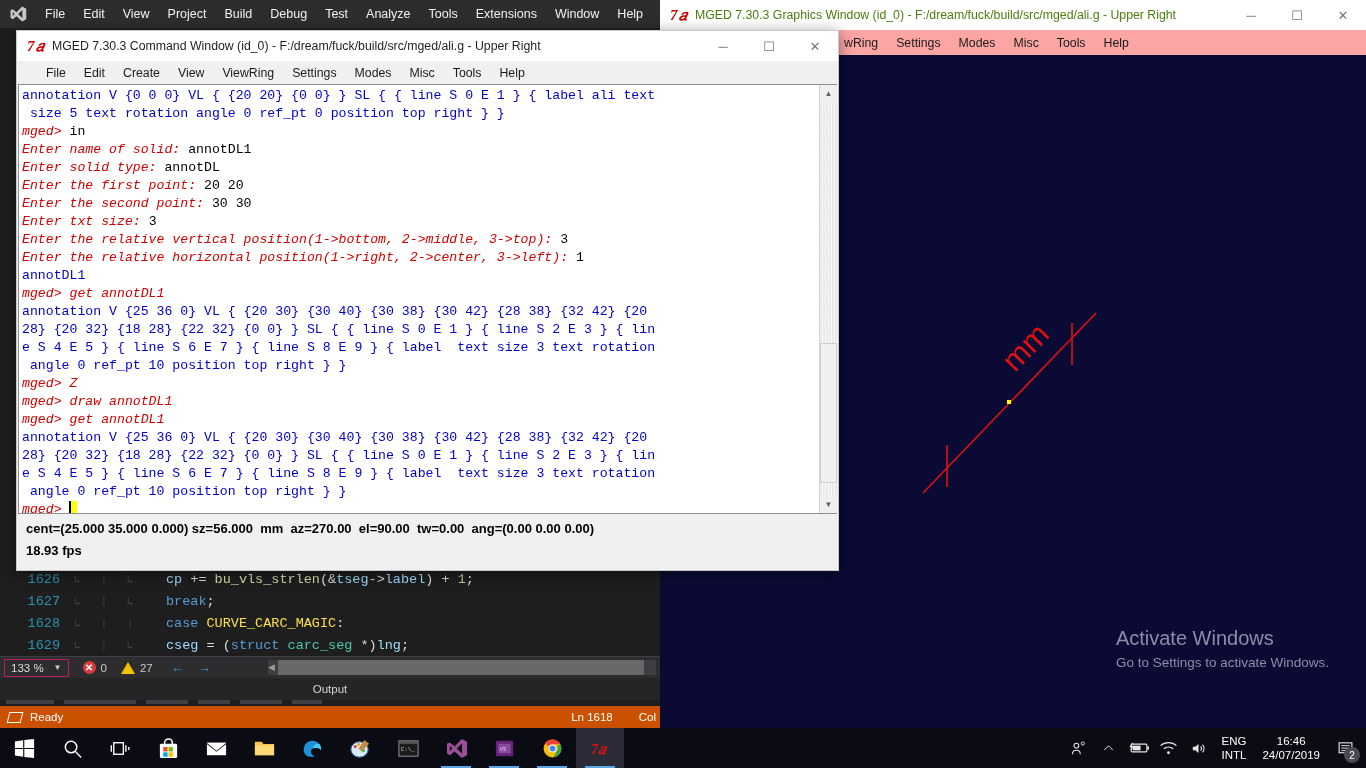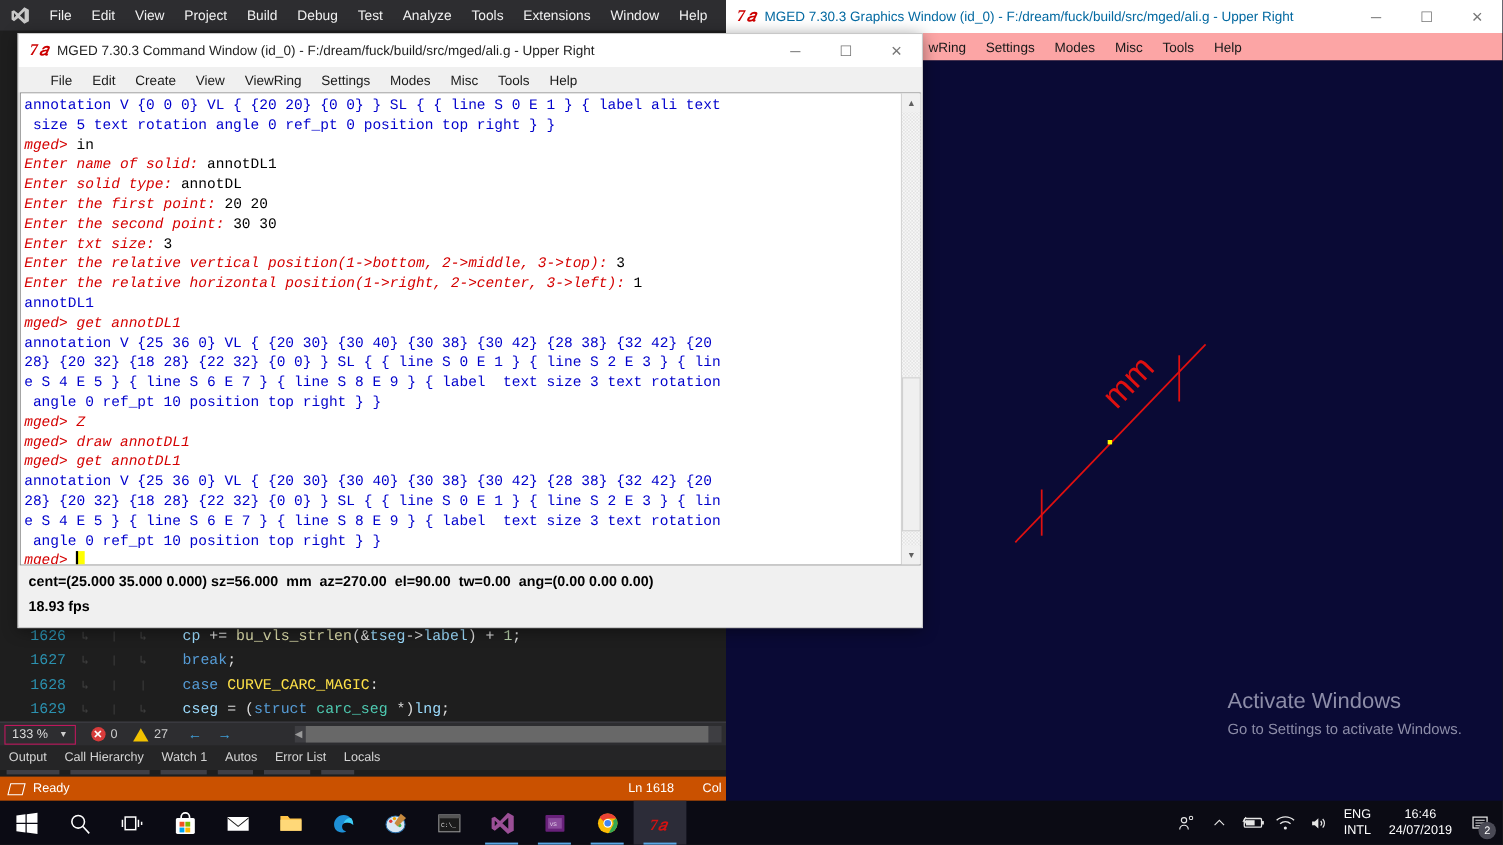--- a/index.html
+++ b/index.html
@@ -81,7 +81,7 @@
     background: #ffffff; display: flex; align-items: center;
   }
   .gfx-title .tl-icon { margin: 0 8px 0 10px; font-weight: bold; color: #cc0000; font-size: 15px; font-style: italic; font-family: "Liberation Serif", serif; }
-  .gfx-title .tl-text { font-size: 12.3px; color: #0369a1; white-space: nowrap; }
+  .gfx-title .tl-text { font-size: 12.3px; color: #4d7c0f; white-space: nowrap; }
   .win-ctrls { margin-left: auto; display: flex; height: 30px; }
   .win-btn { width: 46px; height: 30px; display: flex; align-items: center; justify-content: center; color: #777; font-size: 13px; }
   .win-btn.close-hl { color: #777; }

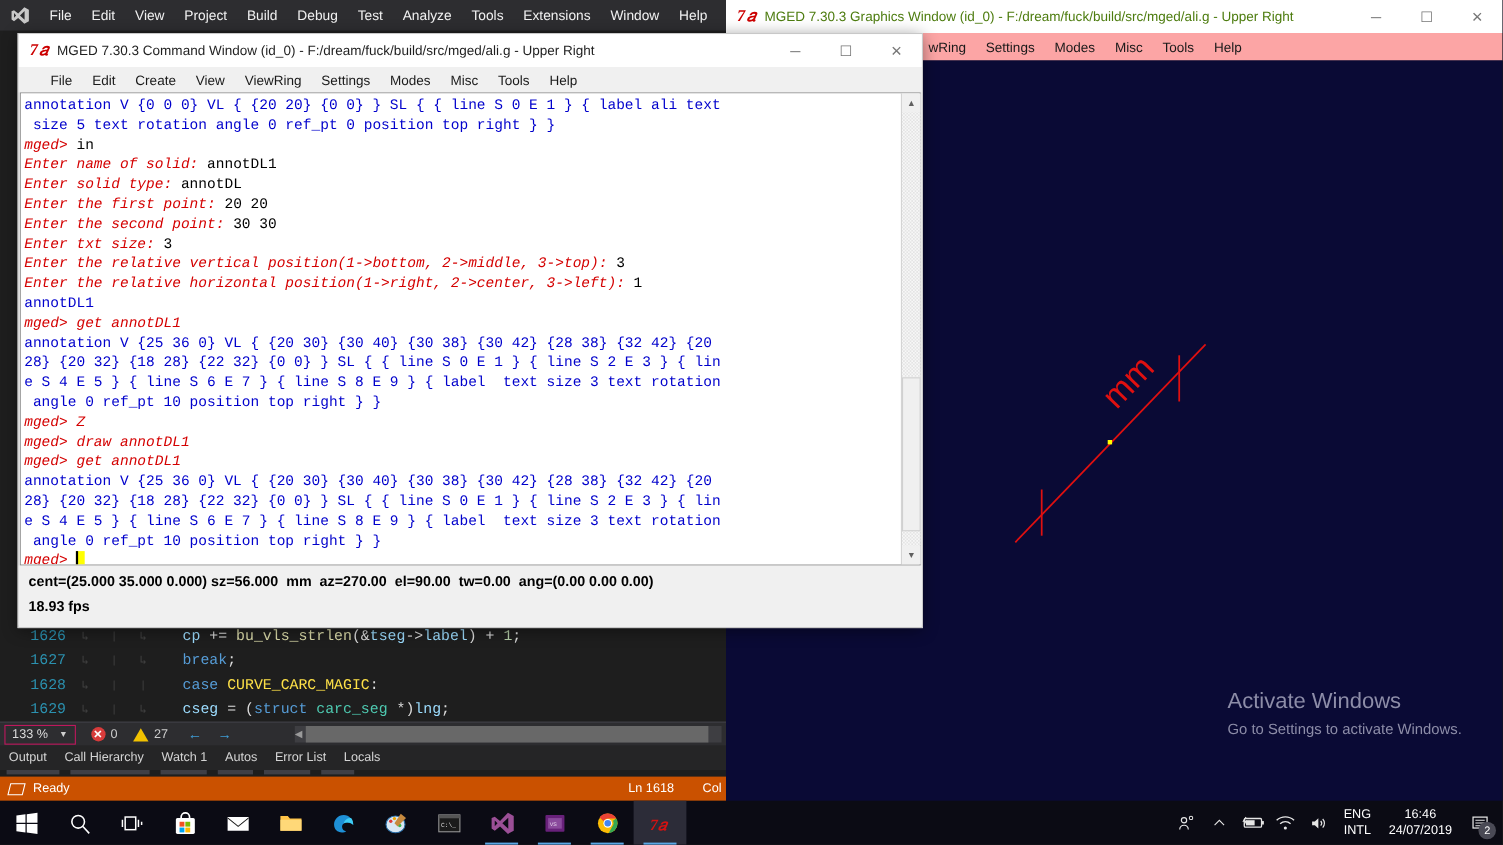--- a/index.html
+++ b/index.html
@@ -59,7 +59,7 @@
 
   .vs-panel-tabs {
     position: absolute; left: 0; top: 678px; width: 660px; height: 22px;
-    background: #252526; display: flex; align-items: center; gap: 0px;
+    background: #252526; display: flex; align-items: center; gap: 0px; flex-direction: column;
   }
   .panel-tab { color: #d4d4d4; font-size: 11.5px; padding: 0 8px; line-height: 22px; white-space: nowrap; }
 

